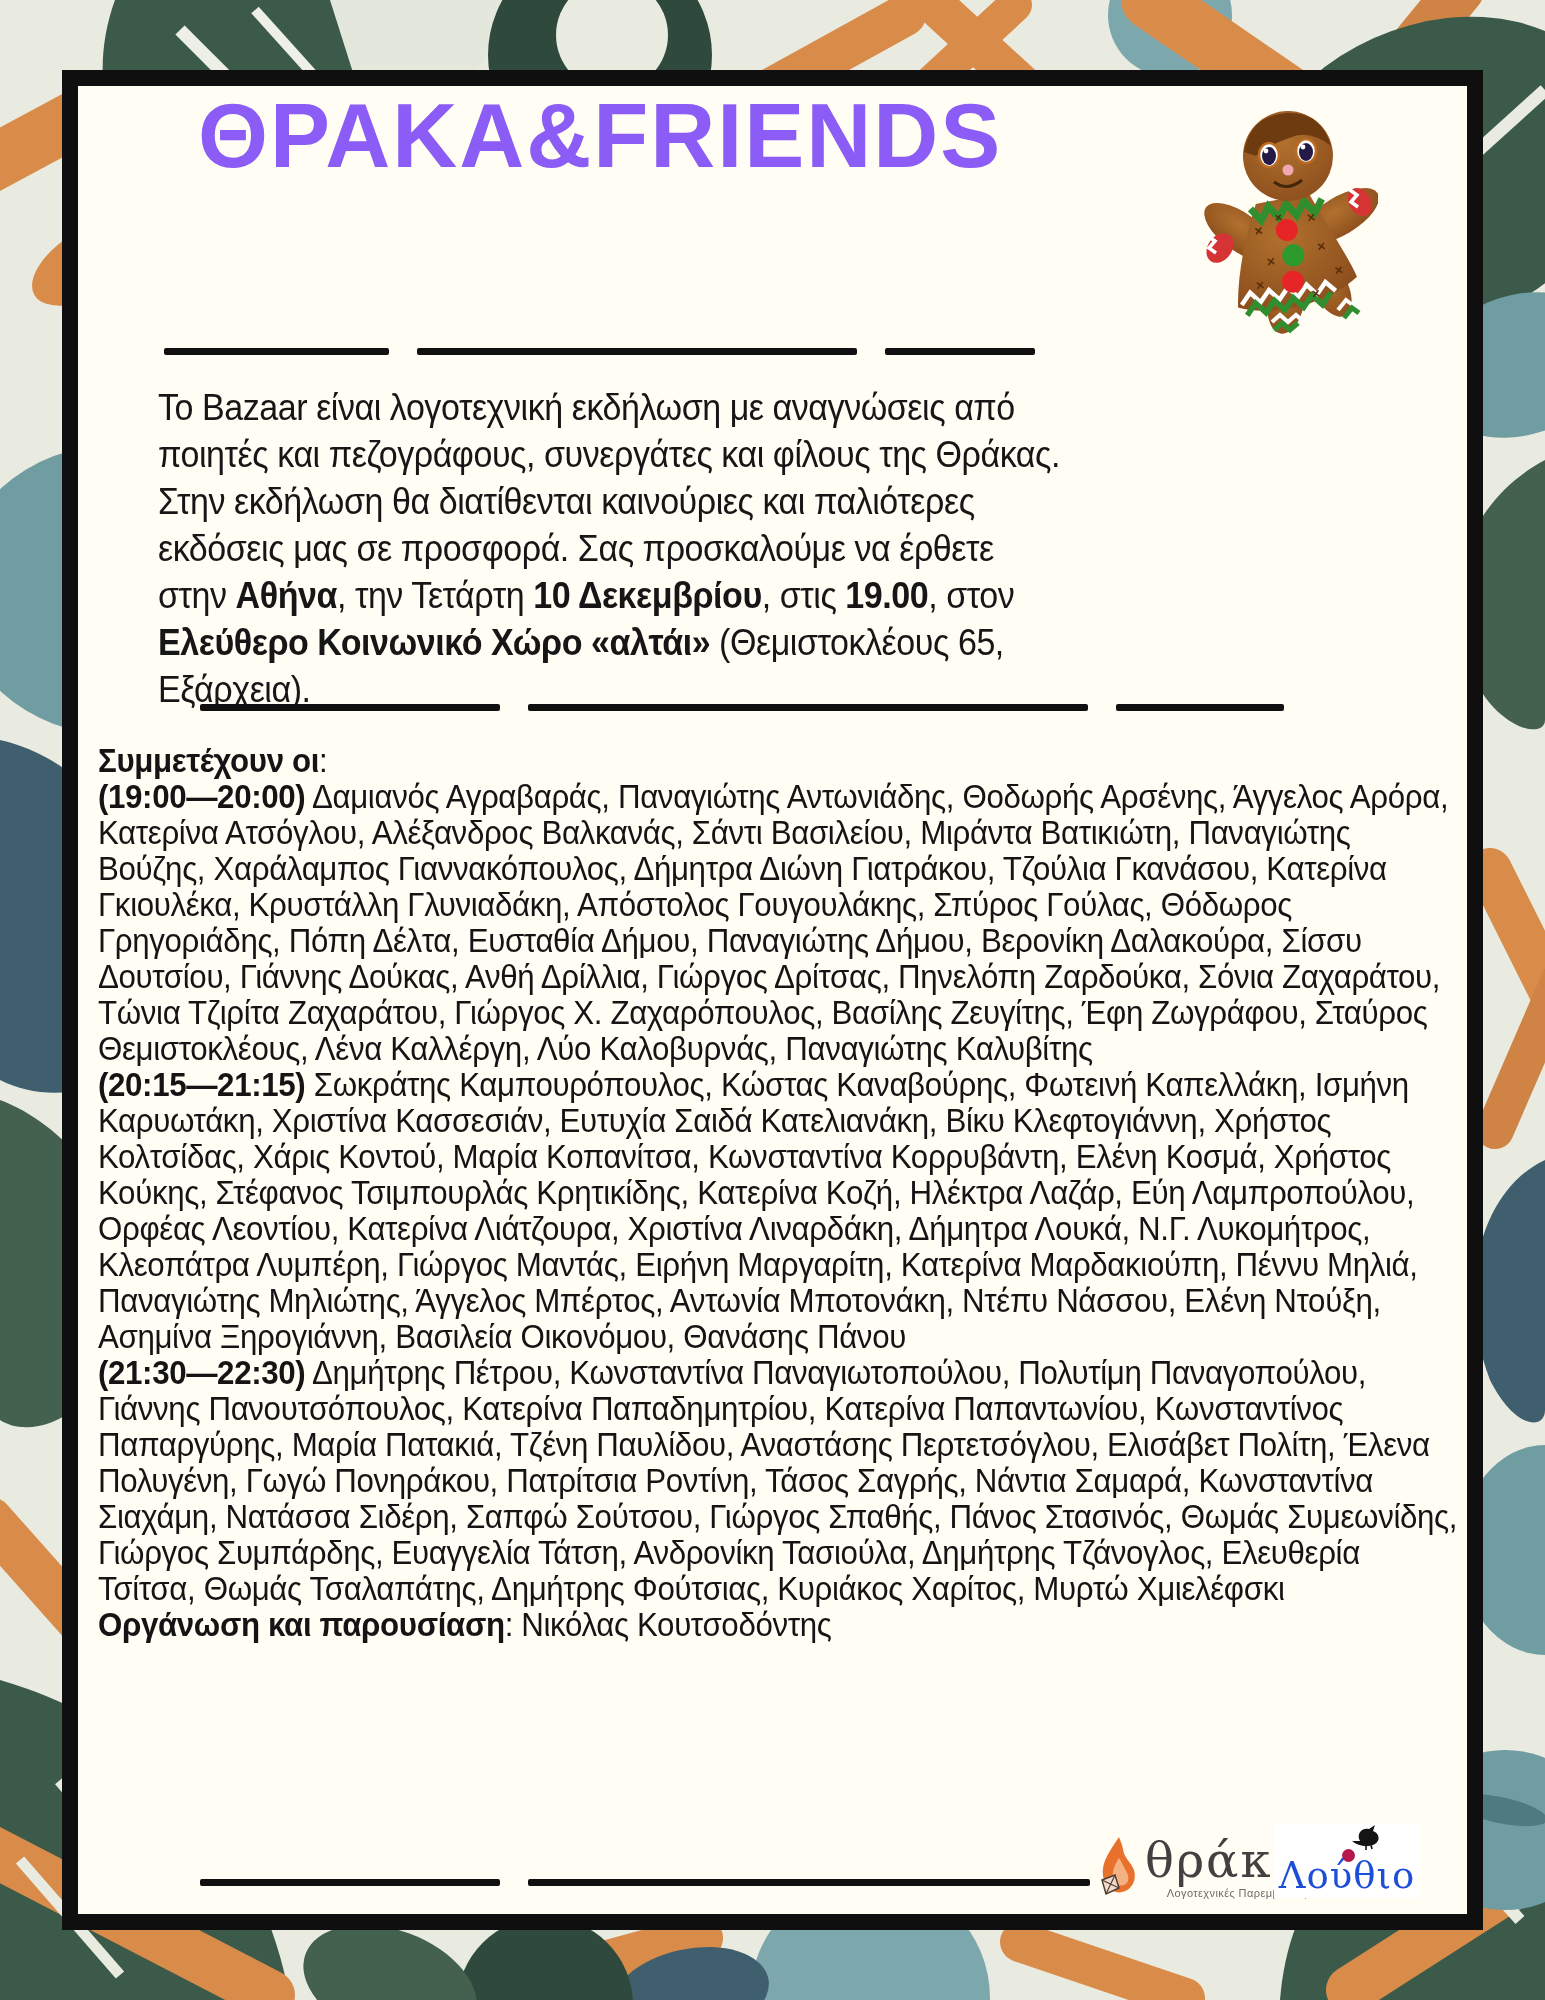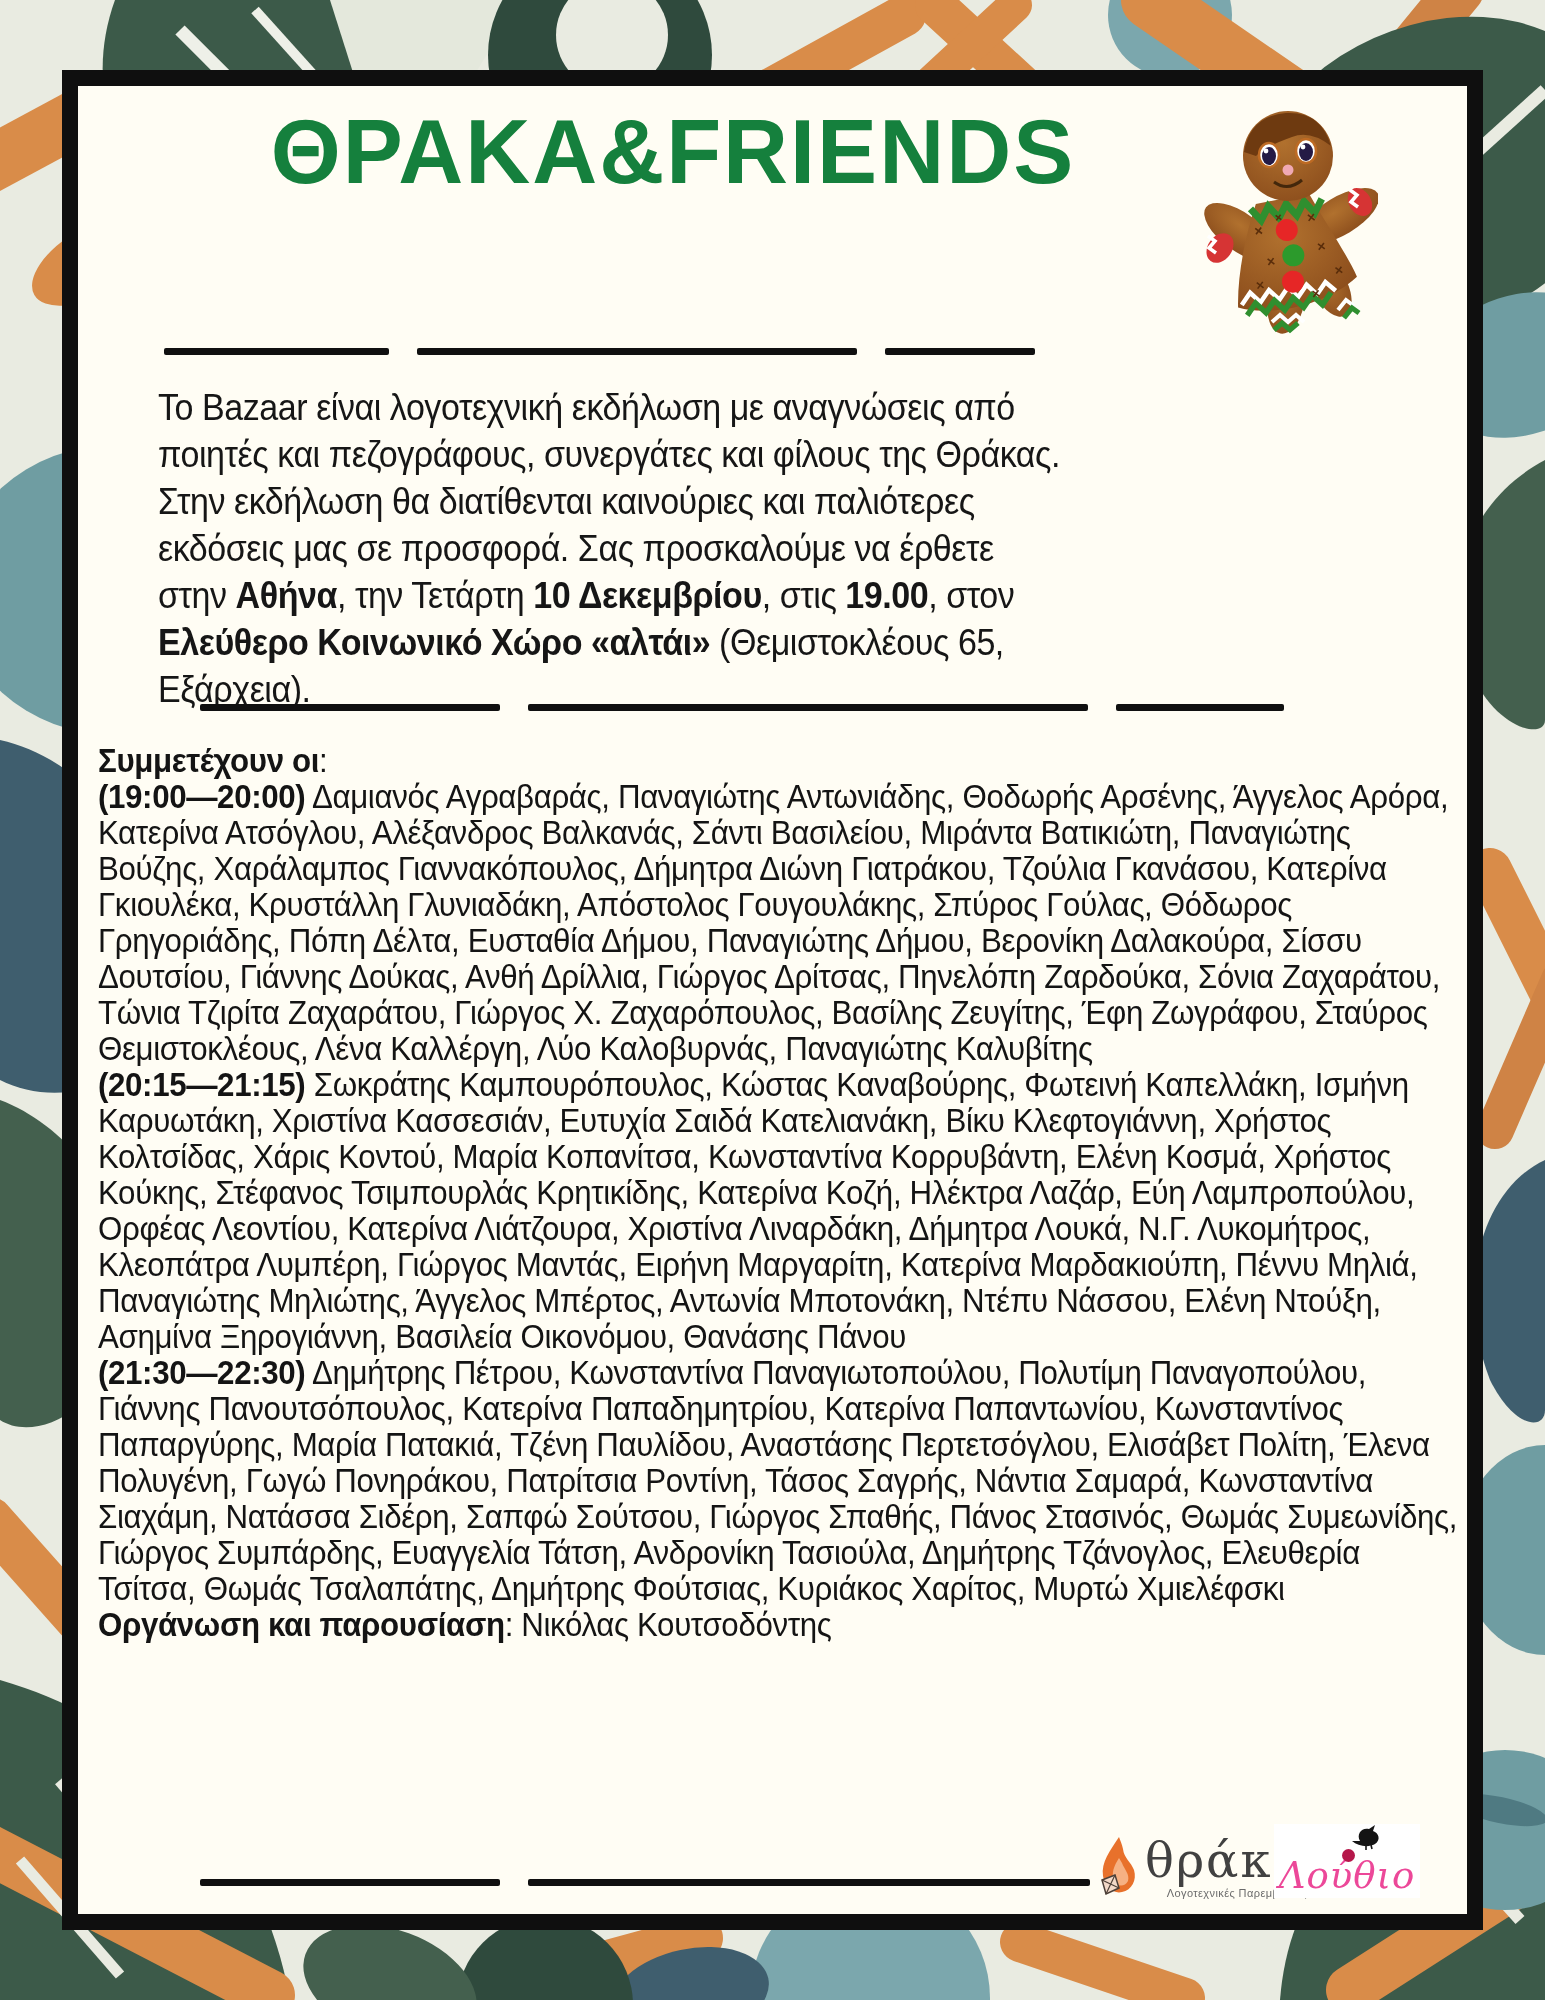--- a/index.html
+++ b/index.html
@@ -9,8 +9,8 @@
   .frame{position:absolute;left:62px;top:70px;width:1421px;height:1860px;
          box-sizing:border-box;border:16px solid #0f0f0f;background:#fffdf4;}
   .inner{position:relative;width:100%;height:100%;}
-  .title{position:absolute;left:120px;top:24px;width:950px;text-align:center;
-         font-weight:bold;color:#15803d;font-size:90px;line-height:0.95;letter-spacing:2px;}
+  .title{position:absolute;left:120px;top:8px;width:950px;text-align:left;
+         font-weight:bold;color:#8b5cf6;font-size:90px;line-height:0.95;letter-spacing:2px;}
   .ginger{position:absolute;left:1122px;top:20px;width:178px;height:232px;}
   .div-row{position:absolute;display:flex;gap:28px;}
   .seg{height:7px;background:#101010;border-radius:2px;}

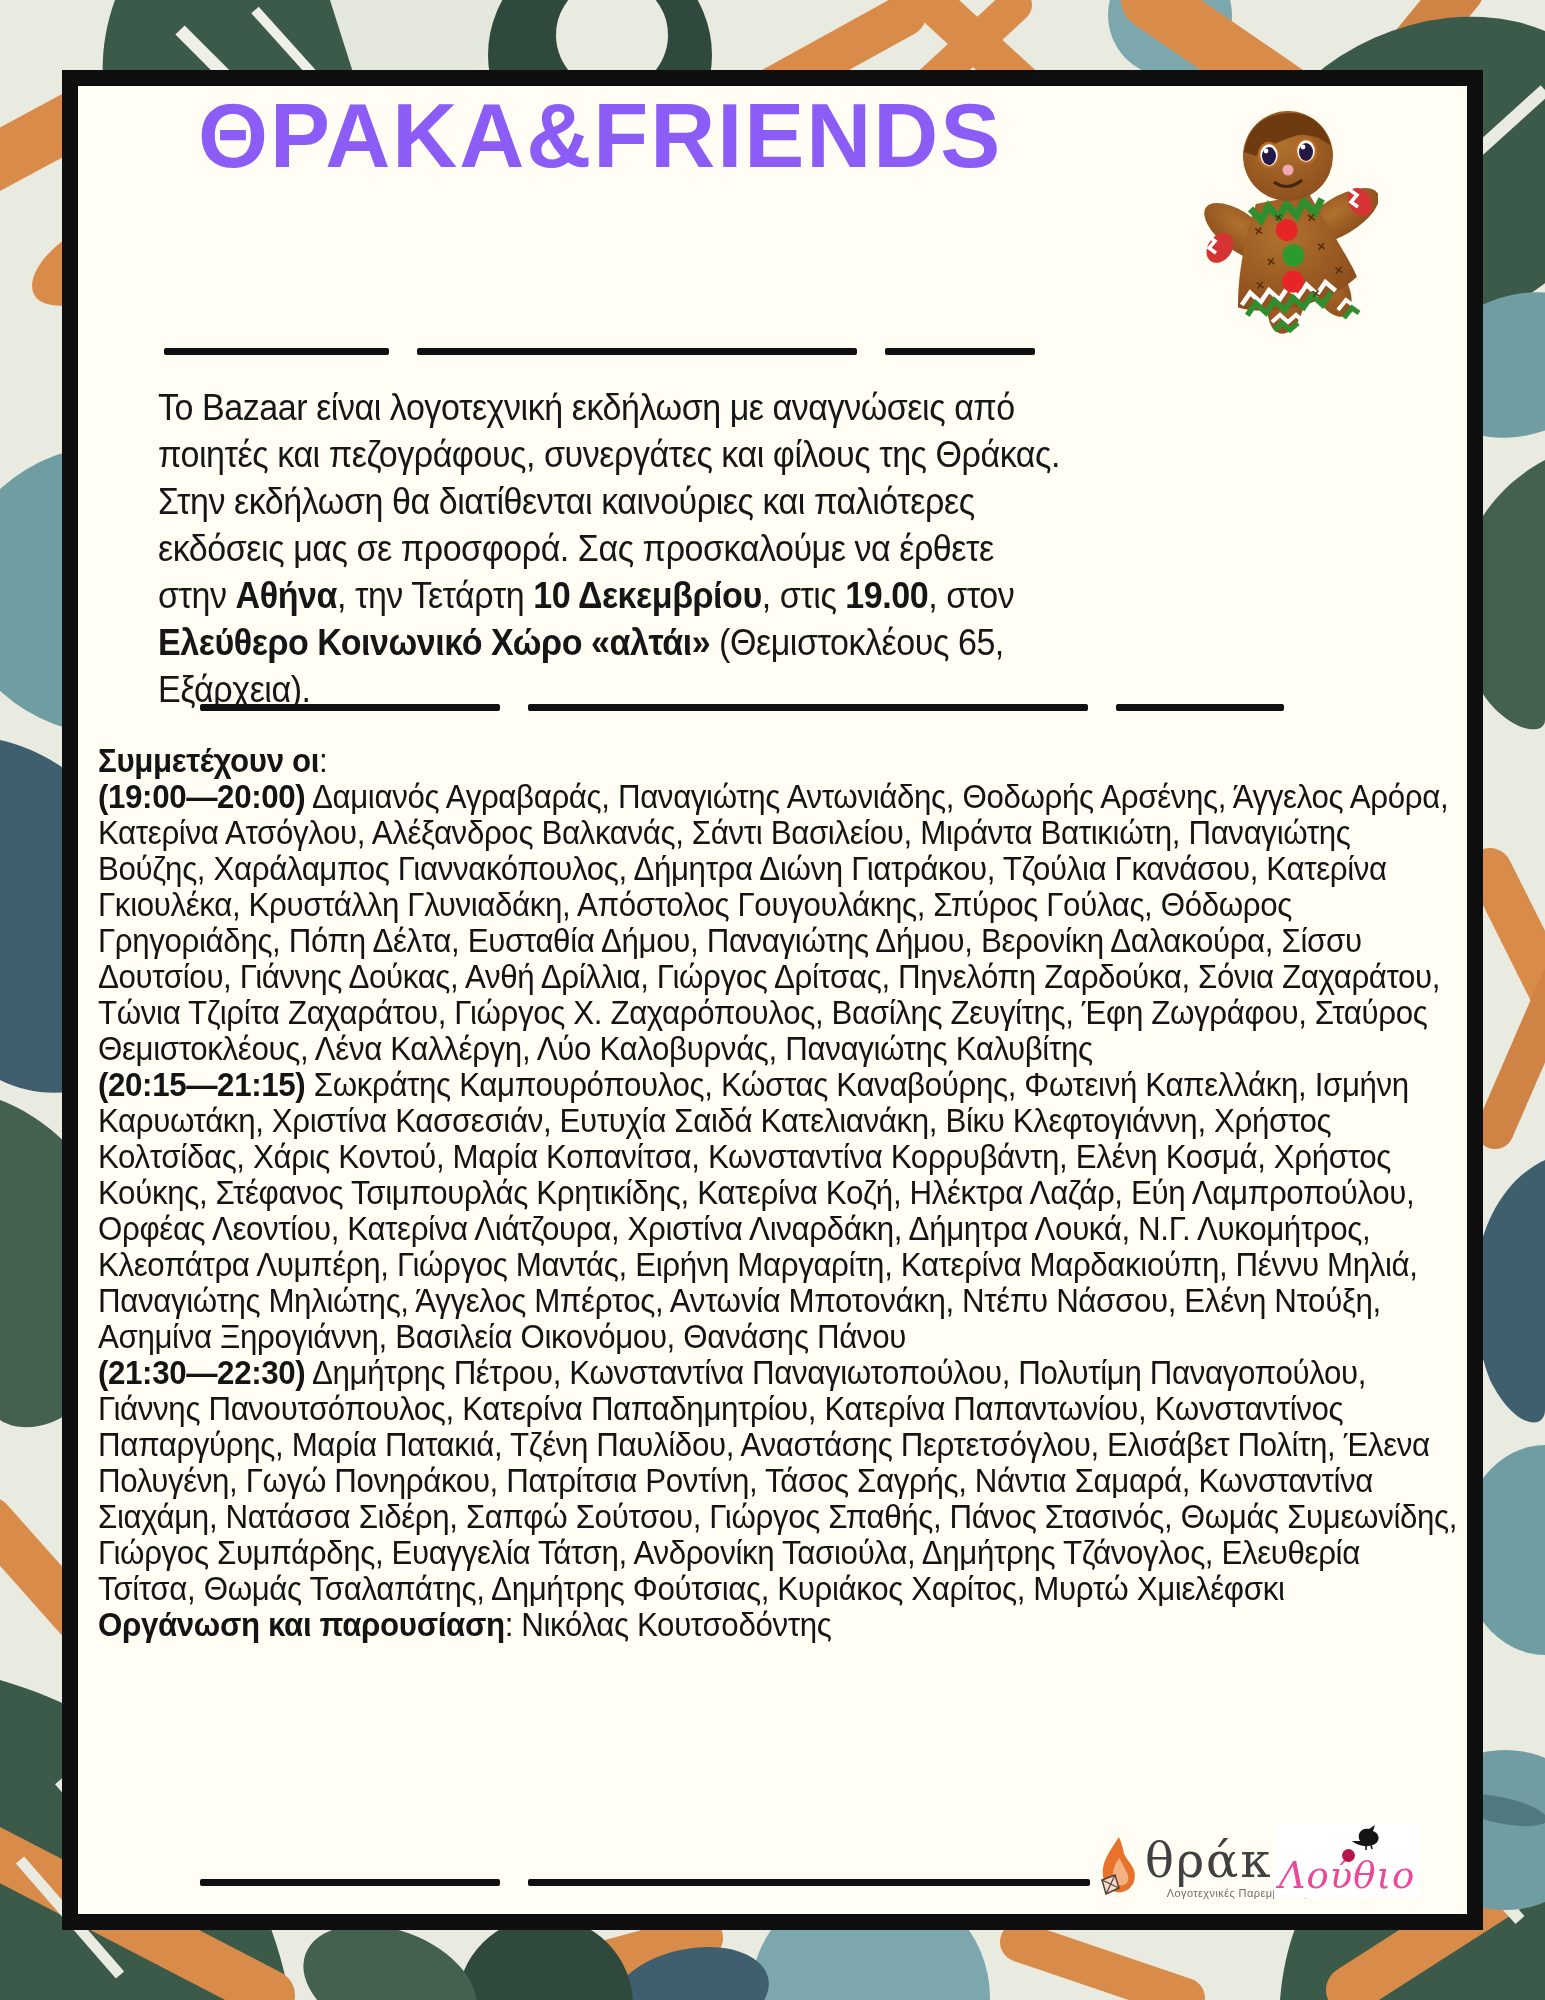--- a/index.html
+++ b/index.html
@@ -32,8 +32,8 @@
   .thraka-tag{font-size:11px;color:#6b6b6b;text-align:right;margin-top:3px;letter-spacing:0.4px;}
   .louthio{position:absolute;left:1196px;top:1738px;width:146px;height:74px;background:#ffffff;
            display:flex;align-items:flex-end;justify-content:center;padding-bottom:4px;box-sizing:border-box;}
-  .louthio-text{font-family:"DejaVu Serif", serif;font-style:italic;font-size:37px;
-                color:#ec4899;letter-spacing:1px;line-height:1;}
+  .louthio-text{font-family:"DejaVu Serif", serif;font-size:37px;
+                color:#1d4ed8;letter-spacing:1px;line-height:1;}
   .bird{position:absolute;top:1px;left:78px;}
   .red-dot{position:absolute;top:25px;left:68px;width:13px;height:13px;border-radius:50%;background:#b5174a;}
 </style>

